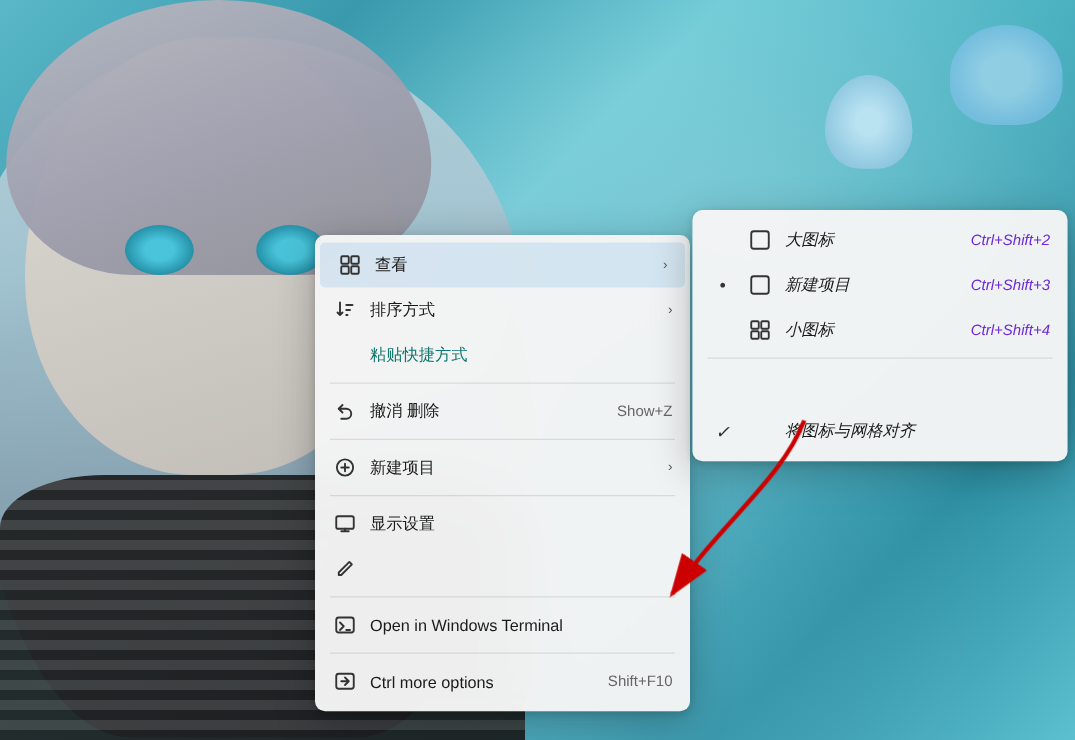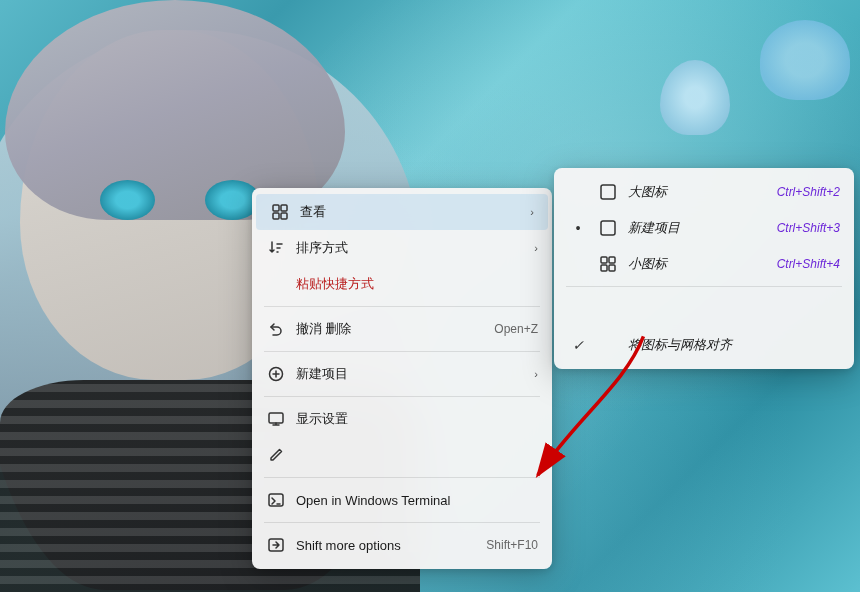--- a/index.html
+++ b/index.html
@@ -183,7 +183,7 @@
     }
 
     .menu-item.disabled {
-      color: #b91c1c;
+      color: #0f766e;
     }
 
     .menu-icon {

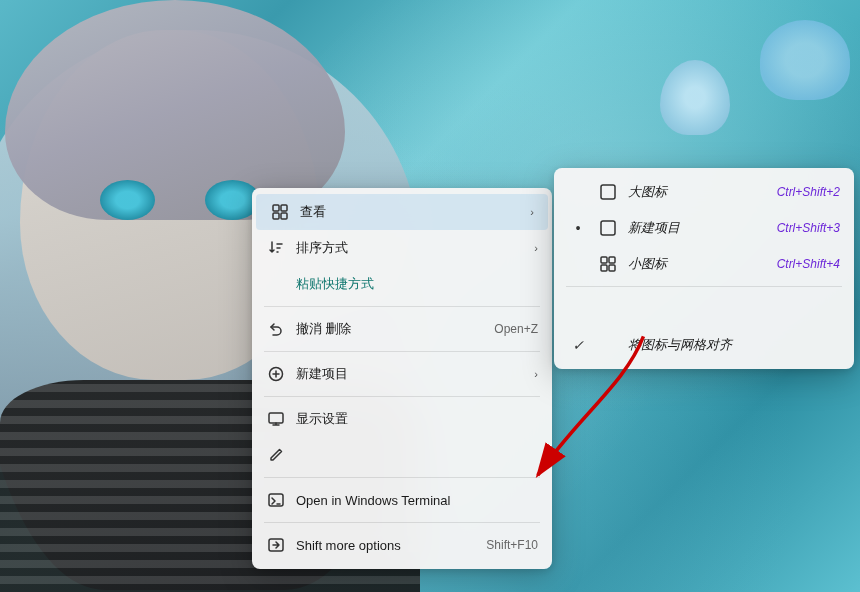--- a/index.html
+++ b/index.html
@@ -350,7 +350,7 @@
         </svg>
       </span>
       <span class="menu-label">撤消 删除</span>
-      <span class="menu-shortcut">Open+Z</span>
+      <span class="menu-shortcut">Show+Z</span>
     </div>
 
     <div class="menu-divider"></div>

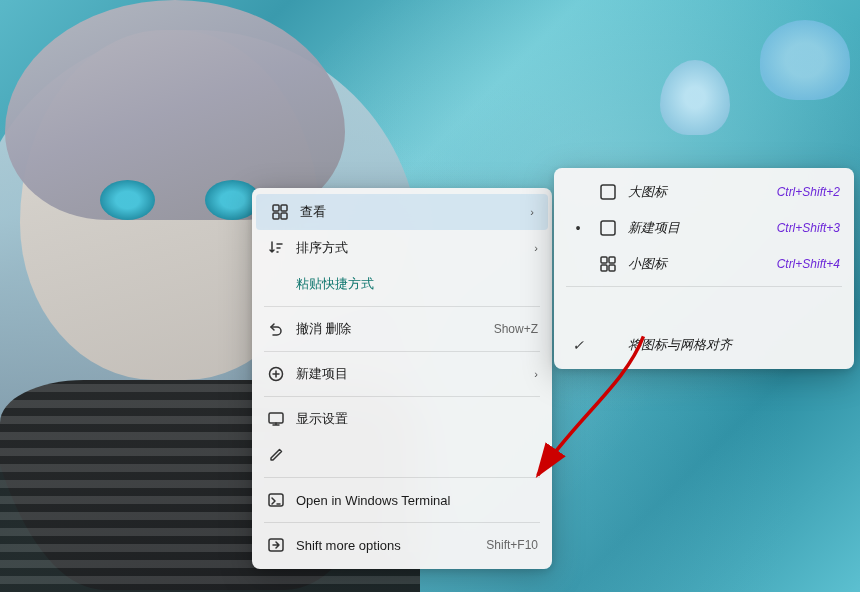--- a/index.html
+++ b/index.html
@@ -408,7 +408,7 @@
           <path d="M5 8h6M8 5l3 3-3 3" stroke="#333" stroke-width="1.5" stroke-linecap="round" stroke-linejoin="round"></path>
         </svg>
       </span>
-      <span class="menu-label">Shift more options</span>
+      <span class="menu-label">Ctrl more options</span>
       <span class="menu-shortcut">Shift+F10</span>
     </div>
 

